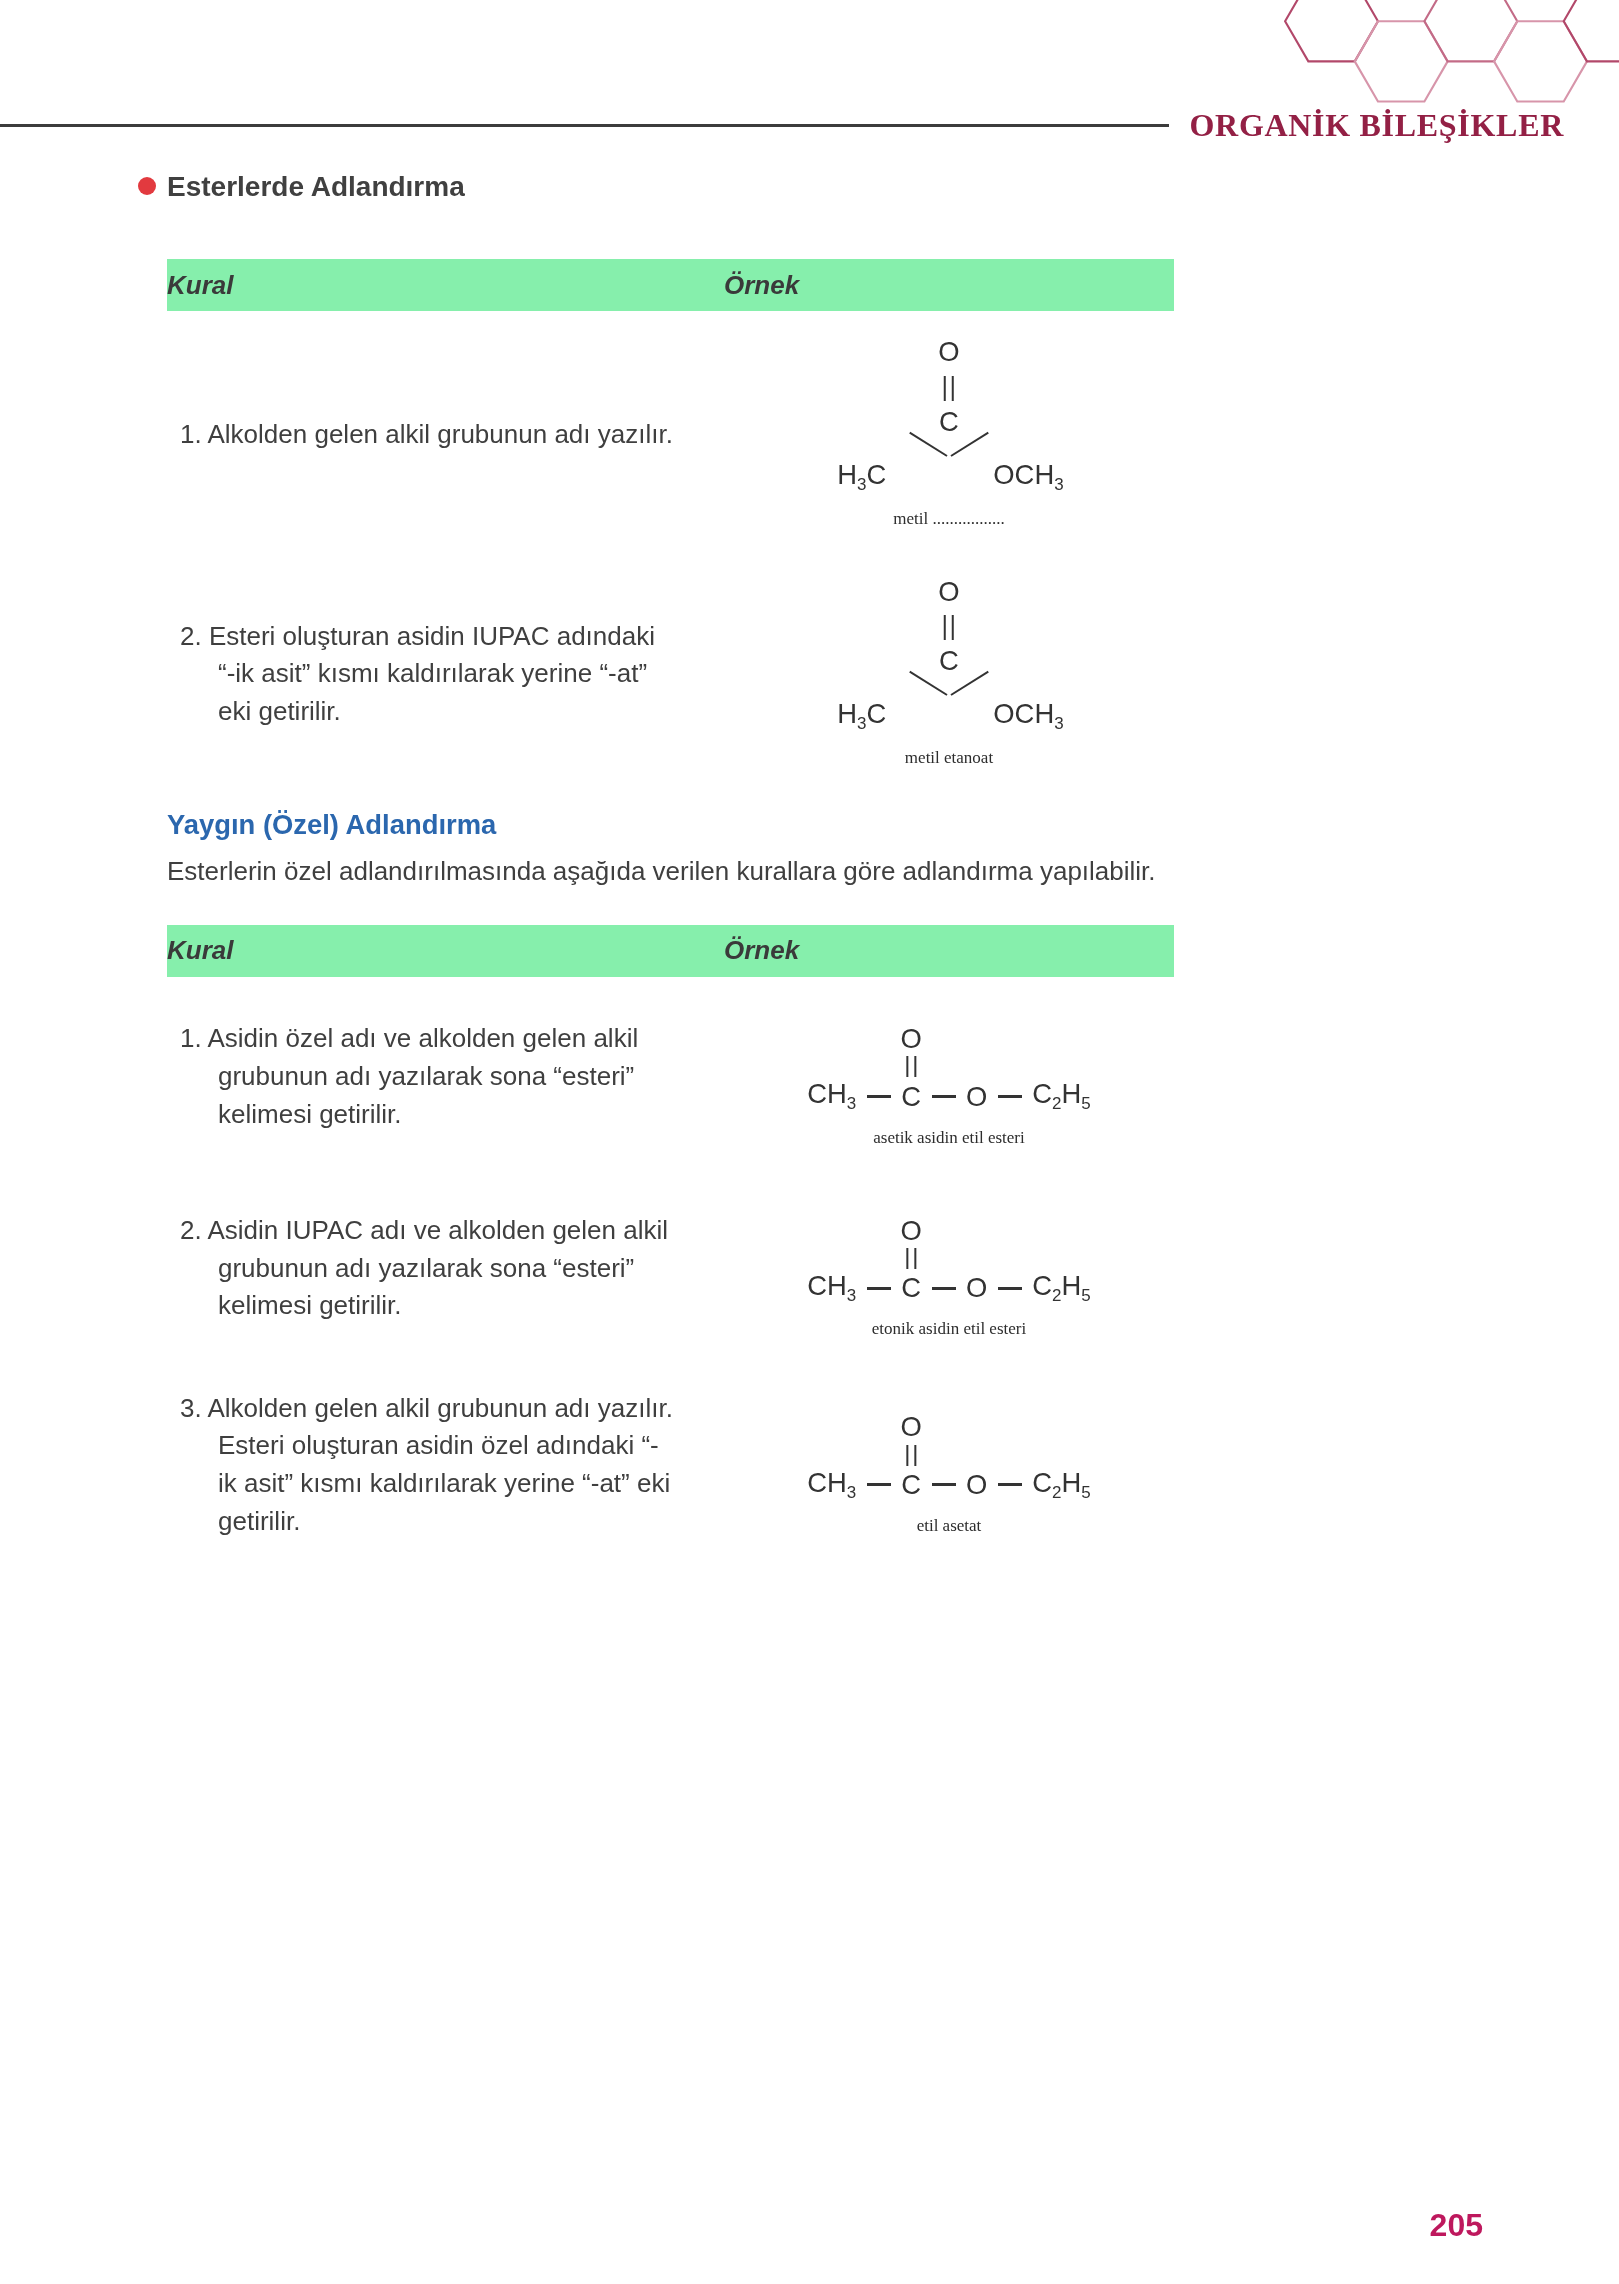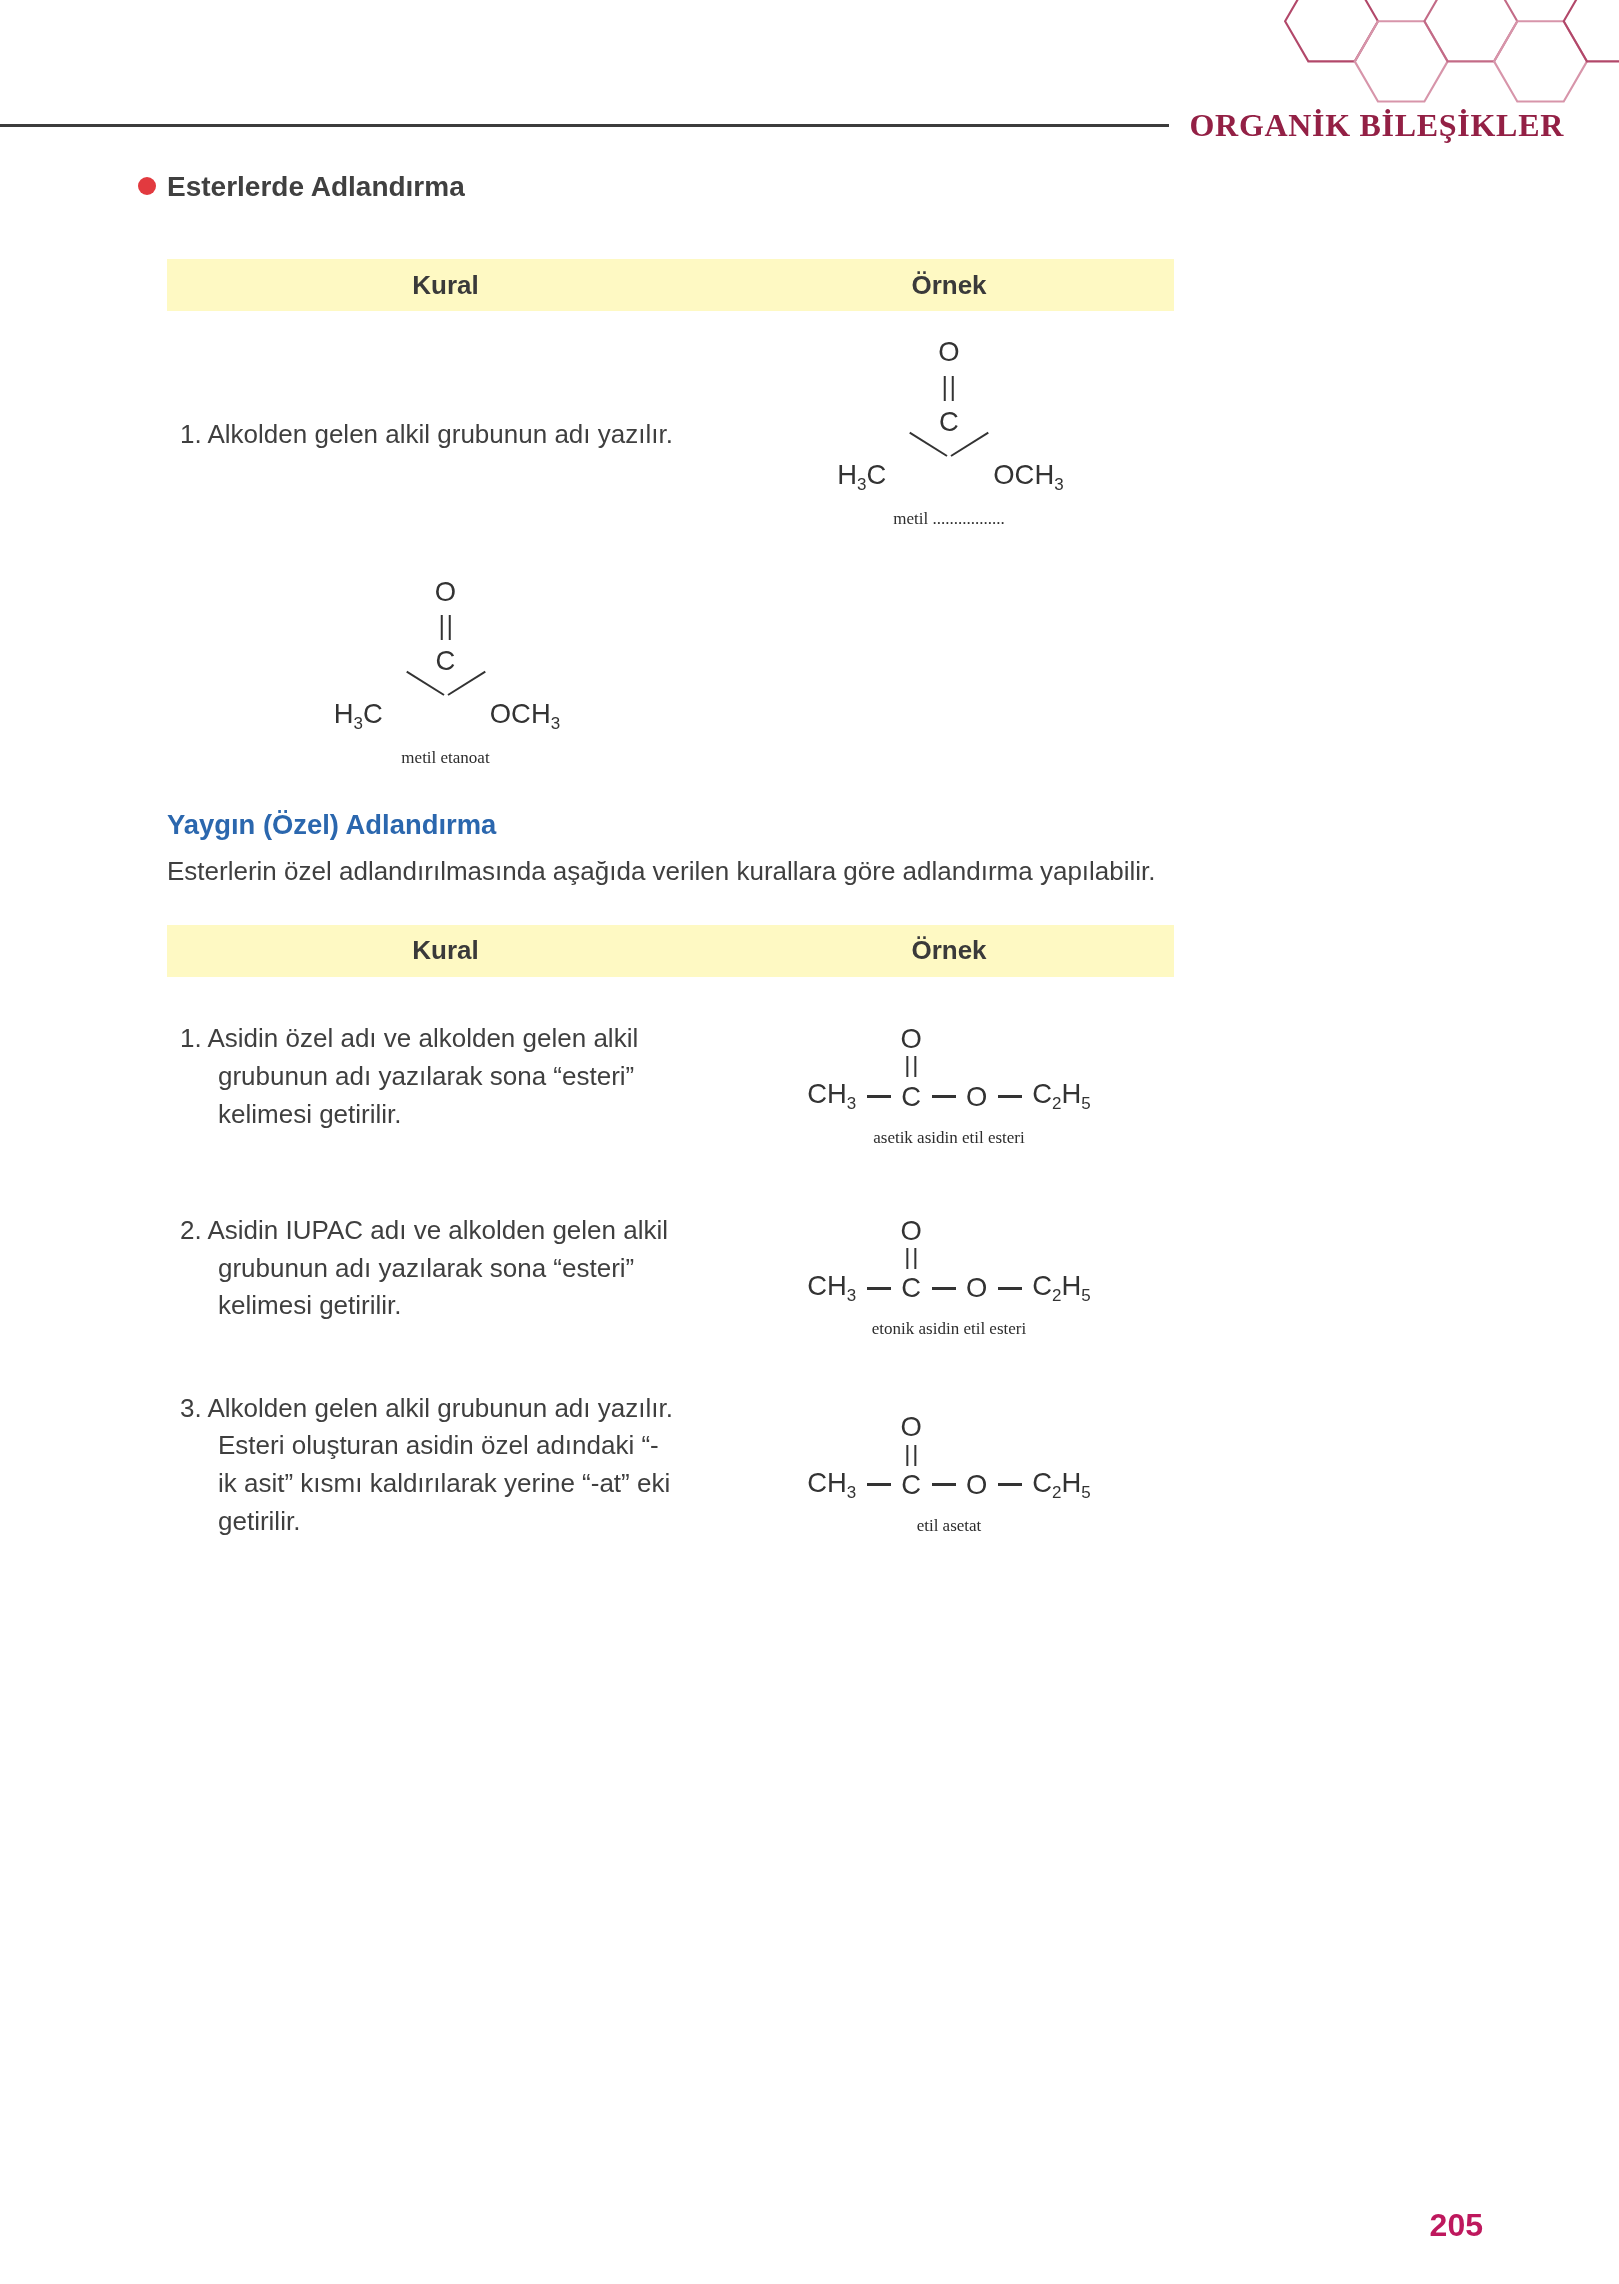--- a/index.html
+++ b/index.html
@@ -56,8 +56,9 @@
   .rules-table.second { margin-top: 34px; }
   .thead {
     display: grid; grid-template-columns: 557px 450px;
-    background: #fef9c3; height: 52px; align-items: center;
-    text-align: center;
+    background: #86efac; height: 52px; align-items: center;
+    text-align: left;
+    font-style: italic;
   }
   .th { font-weight: bold; font-size: 26px; color: #3a3a3a; }
   .trow {

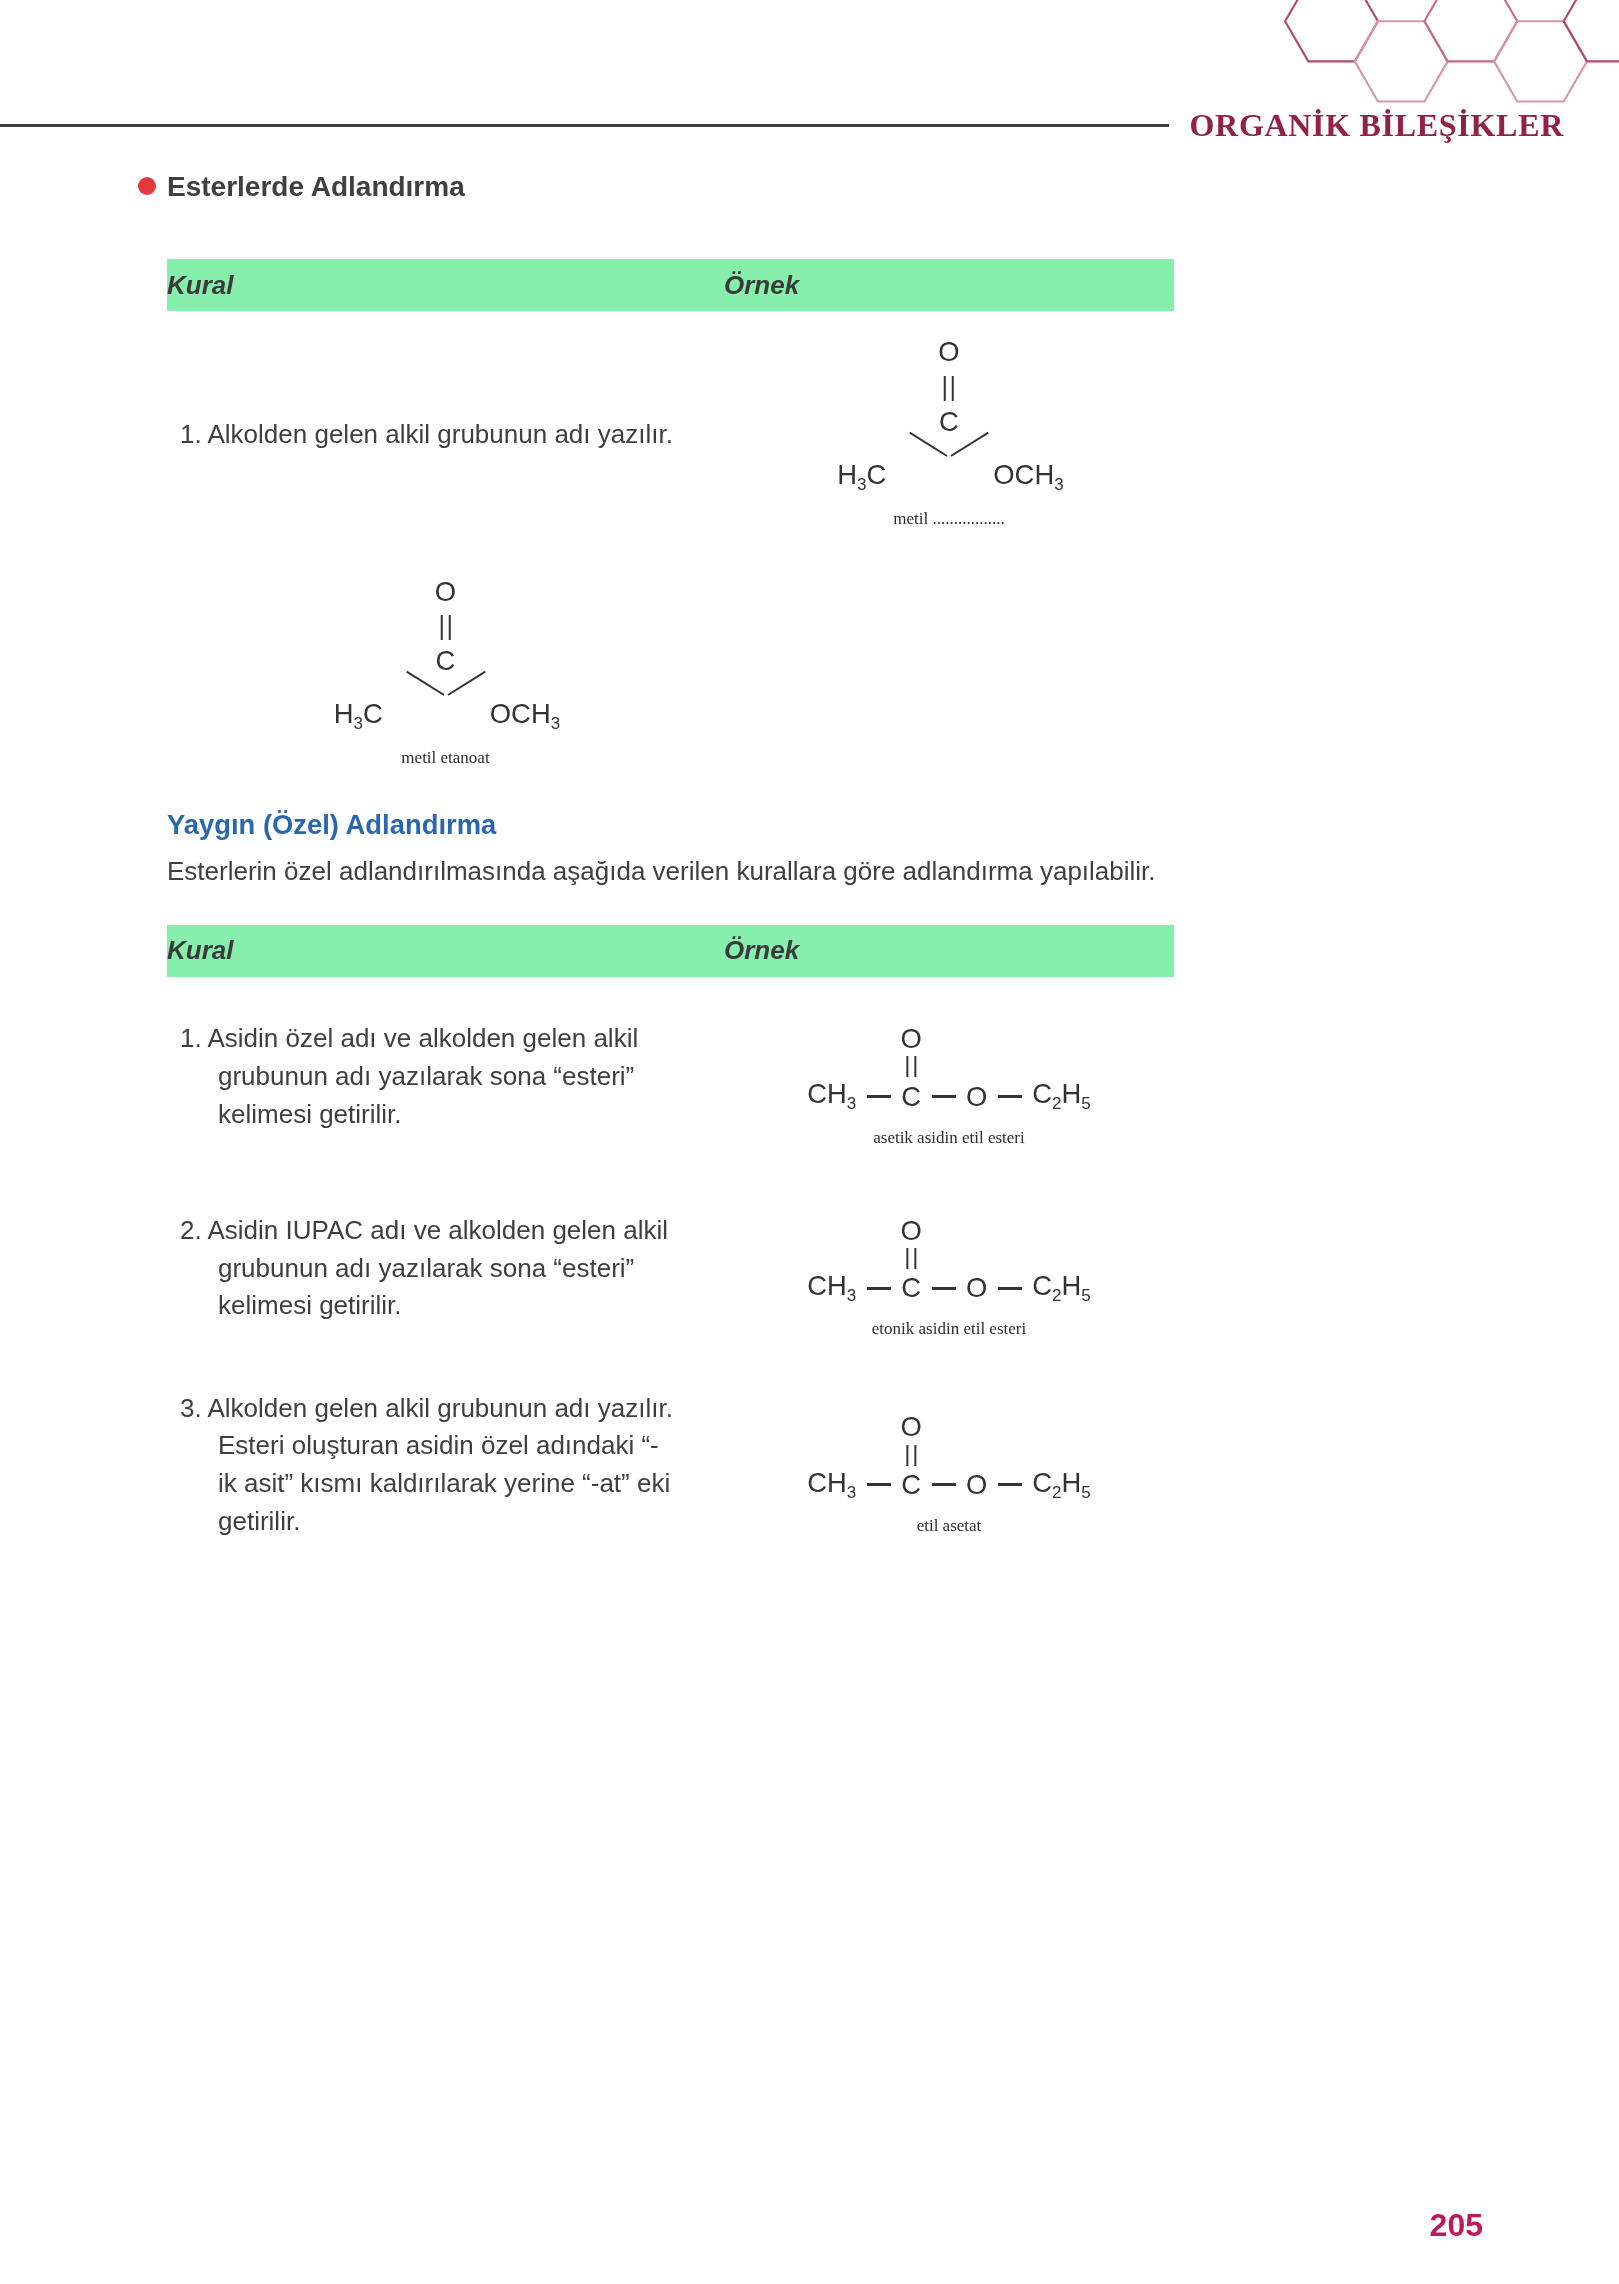--- a/index.html
+++ b/index.html
@@ -169,6 +169,7 @@
       </div>
 
       <div class="trow">
+        <div class="rule-cell">2. Esteri oluşturan asidin IUPAC adındaki “-ik asit” kısmı kaldırılarak yerine “-at” eki getirilir.</div>
         <div class="example-cell">
           <div class="chem-angled">
             <span class="ca-o">O</span>

